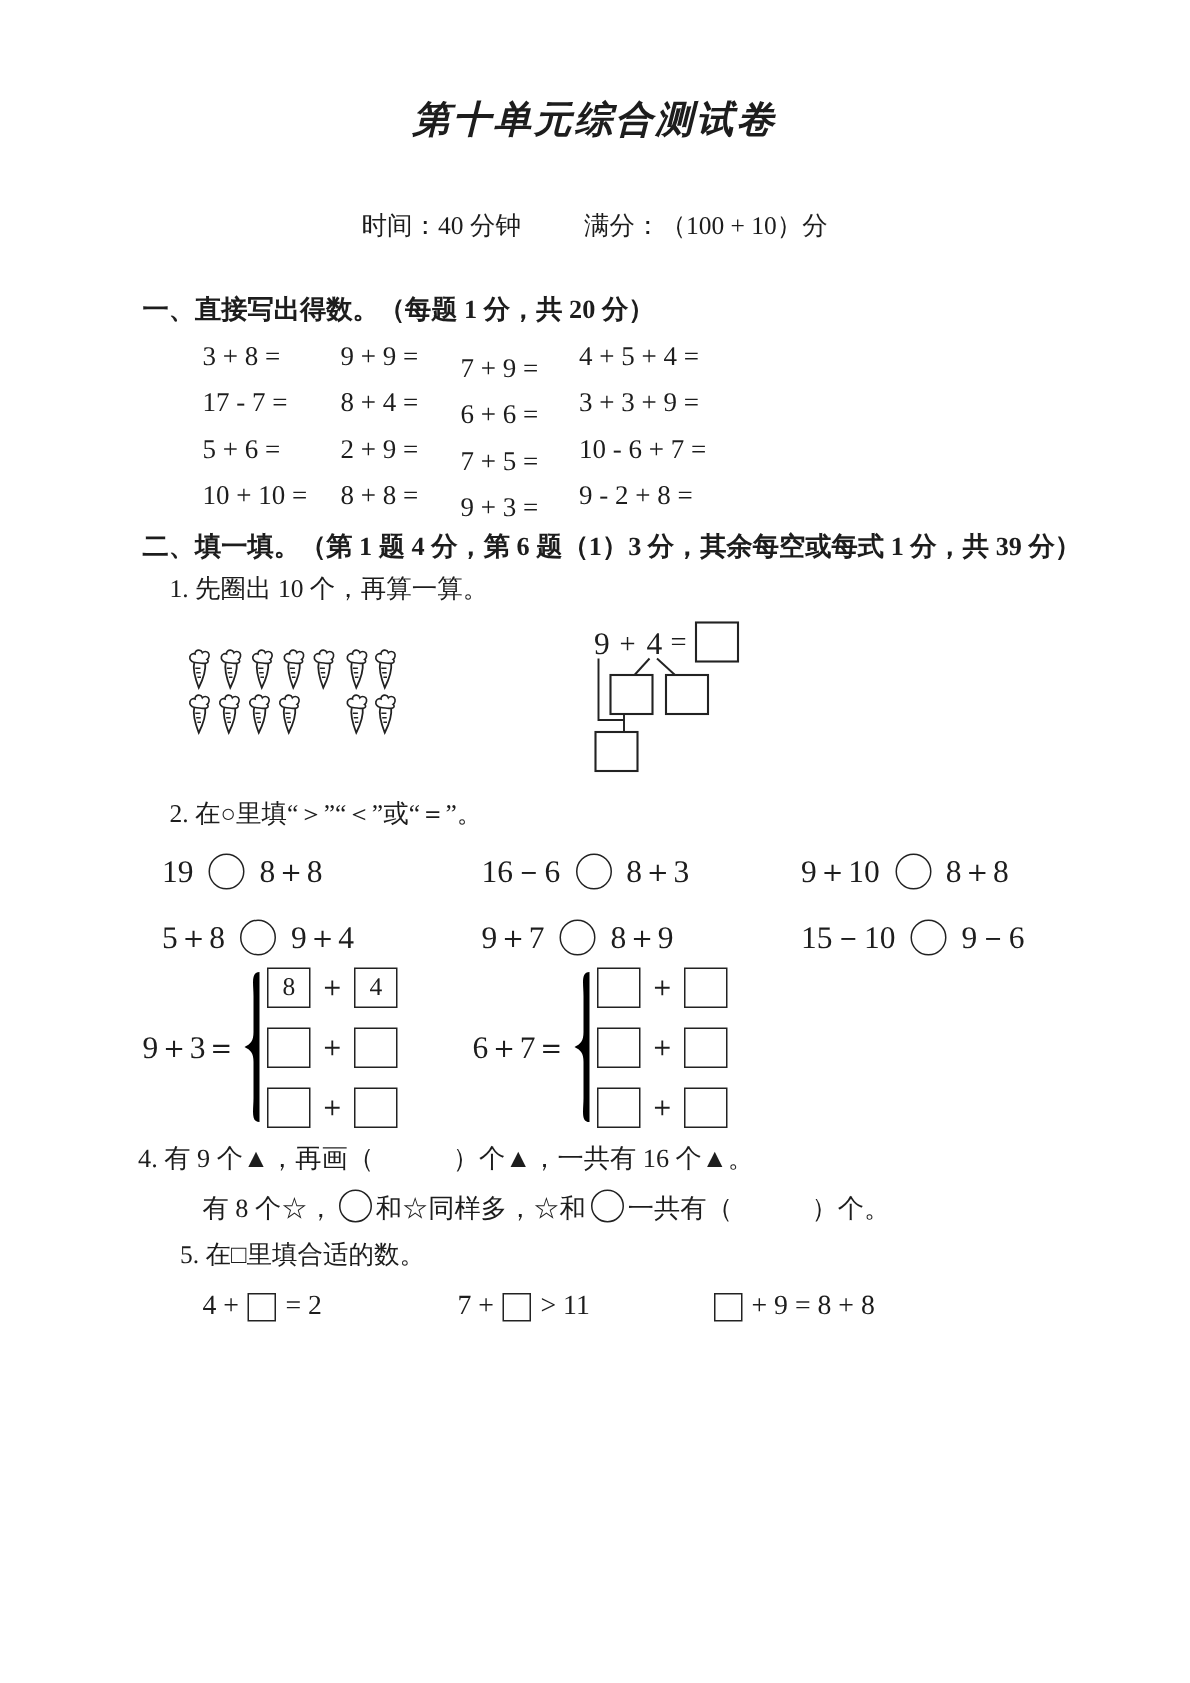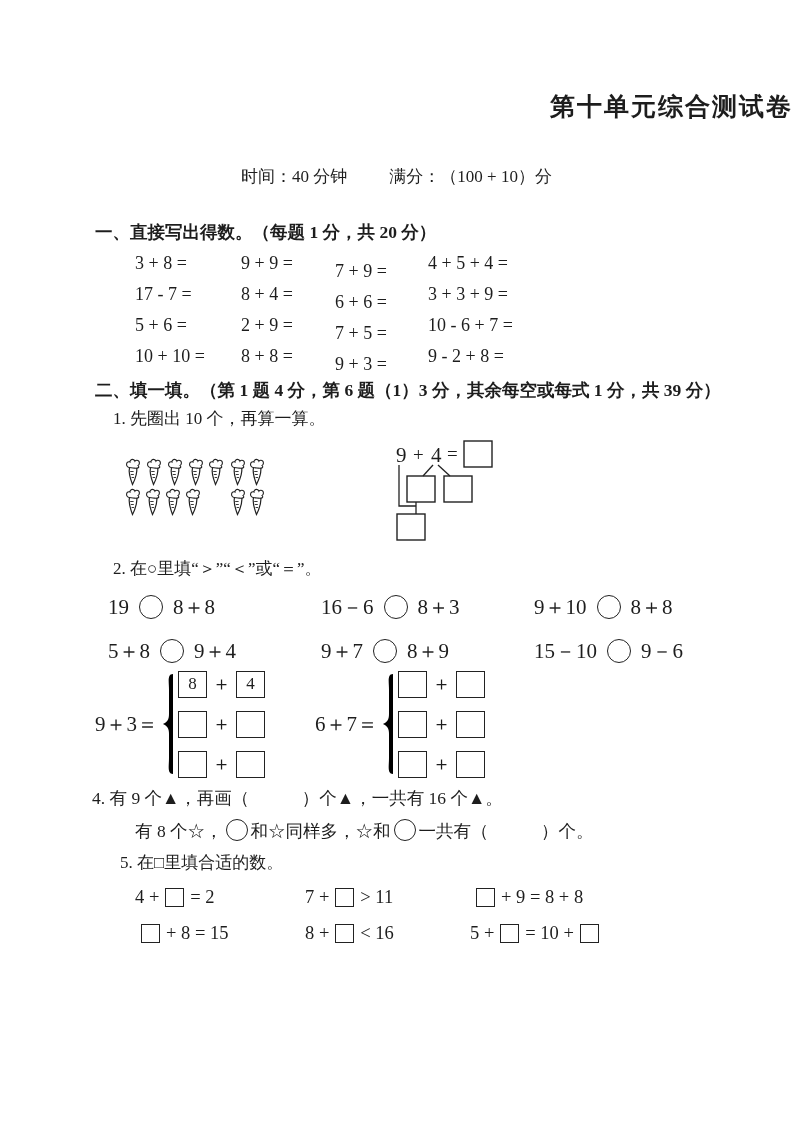--- a/index.html
+++ b/index.html
@@ -12,13 +12,13 @@
     color:#1d1d1d;
   }
   .title{
-    padding-top:90px;
-    text-align:right;
+    padding-top:64px;
+    text-align:center;
     font-family:"Liberation Sans","DejaVu Sans",sans-serif;
     font-weight:bold;
     font-size:25px;
     letter-spacing:2px;
-    height:32px;line-height:32px;
+    height:32px;line-height:32px;font-style:italic;
   }
   .subtitle{
     margin-top:44px;

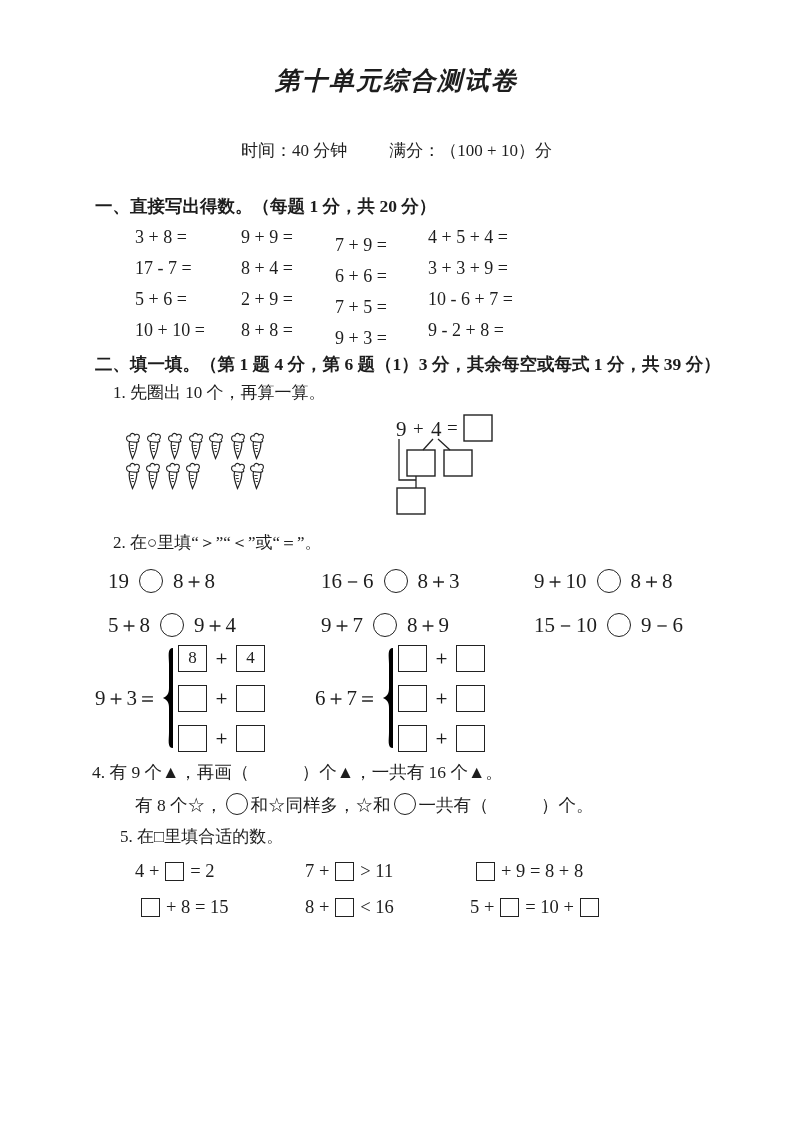--- a/index.html
+++ b/index.html
@@ -39,7 +39,6 @@
     margin-left:135px;
     height:31px;
     font-size:18px;
-    gap:14px;
   }
   .calc-cell{display:inline-block;}
   .calc-row .c0{width:92px;}

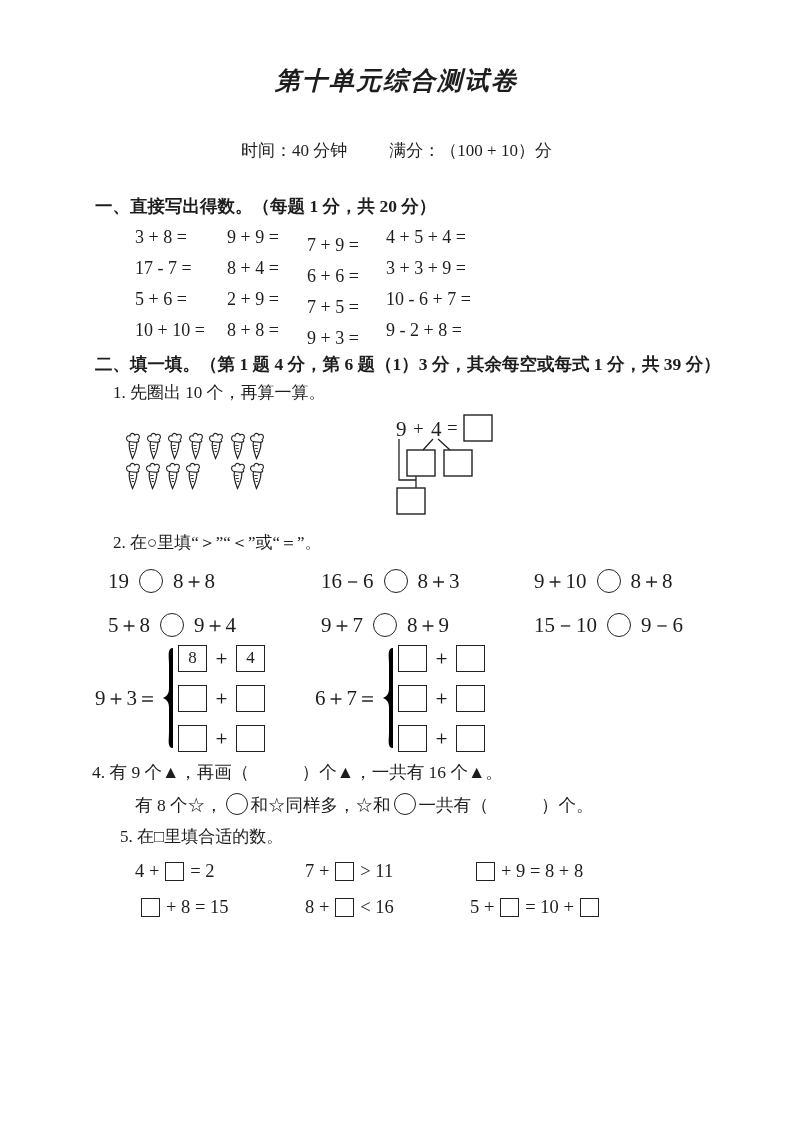--- a/index.html
+++ b/index.html
@@ -327,25 +327,6 @@
         <span> + 9 = 8 + 8</span>
     </span>
   </div>
-  <div class="eq-row">
-    <span class="eq e0">
-      <span></span>
-        <span class="sq"></span>
-        <span> + 8 = 15</span>
-    </span>
-    <span class="eq e1">
-      <span>8 + </span>
-        <span class="sq"></span>
-        <span> &lt; 16</span>
-    </span>
-    <span class="eq">
-      <span>5 + </span>
-        <span class="sq"></span>
-        <span> = 10 + </span>
-        <span class="sq"></span>
-        <span></span>
-    </span>
-  </div>
 
 </div>
 

